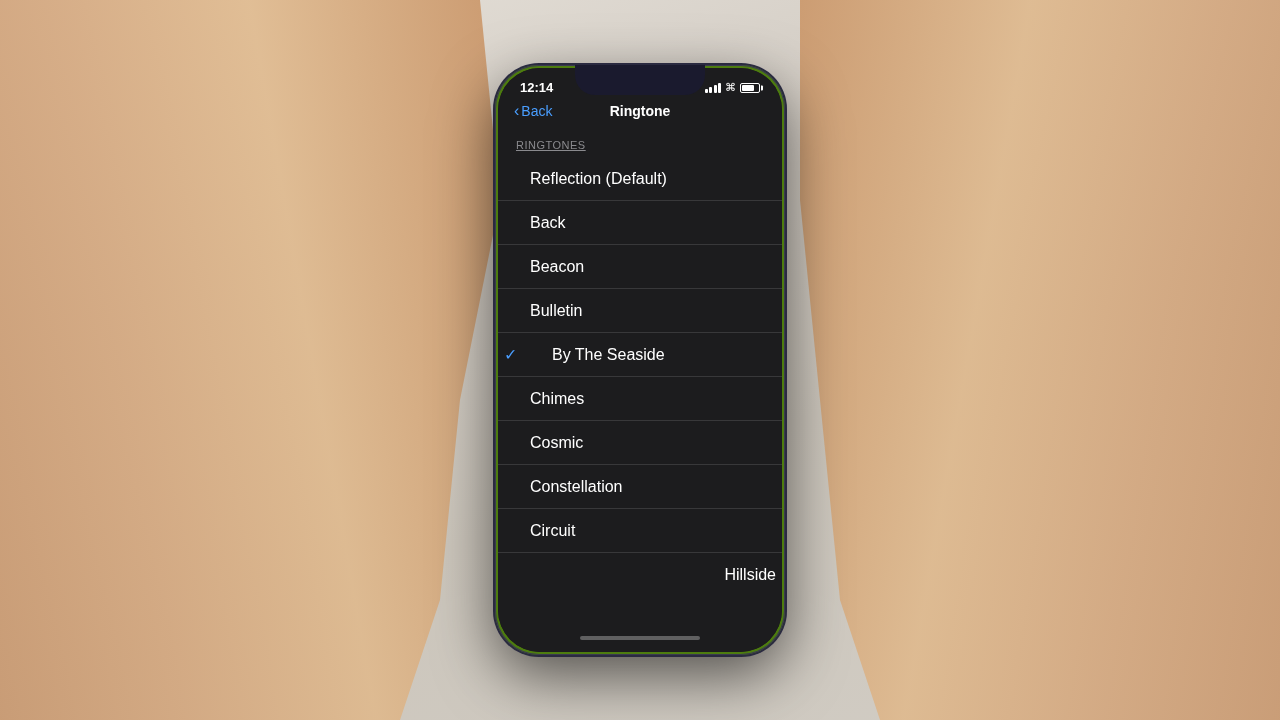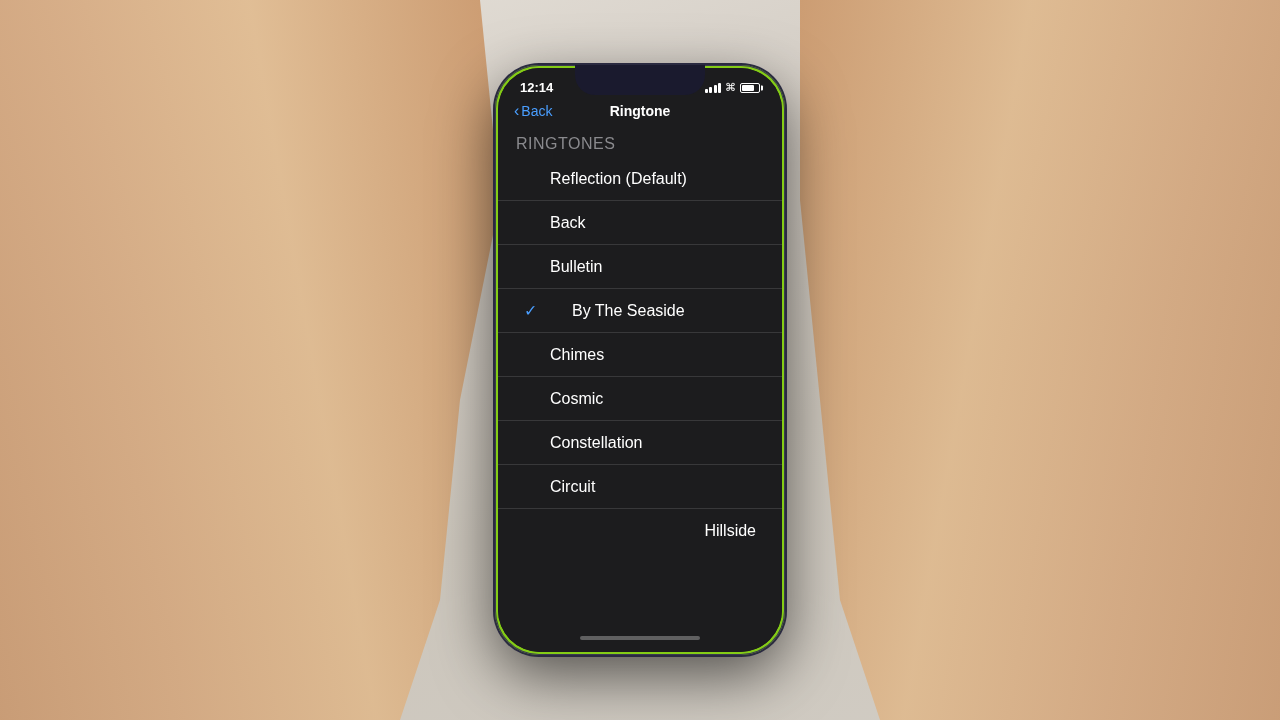--- a/index.html
+++ b/index.html
@@ -53,7 +53,7 @@
       z-index: 10;
       width: 290px;
       height: 590px;
-      background: #84cc16;
+      background: #4d7c0f;
       border-radius: 44px;
       padding: 3px;
       box-shadow:

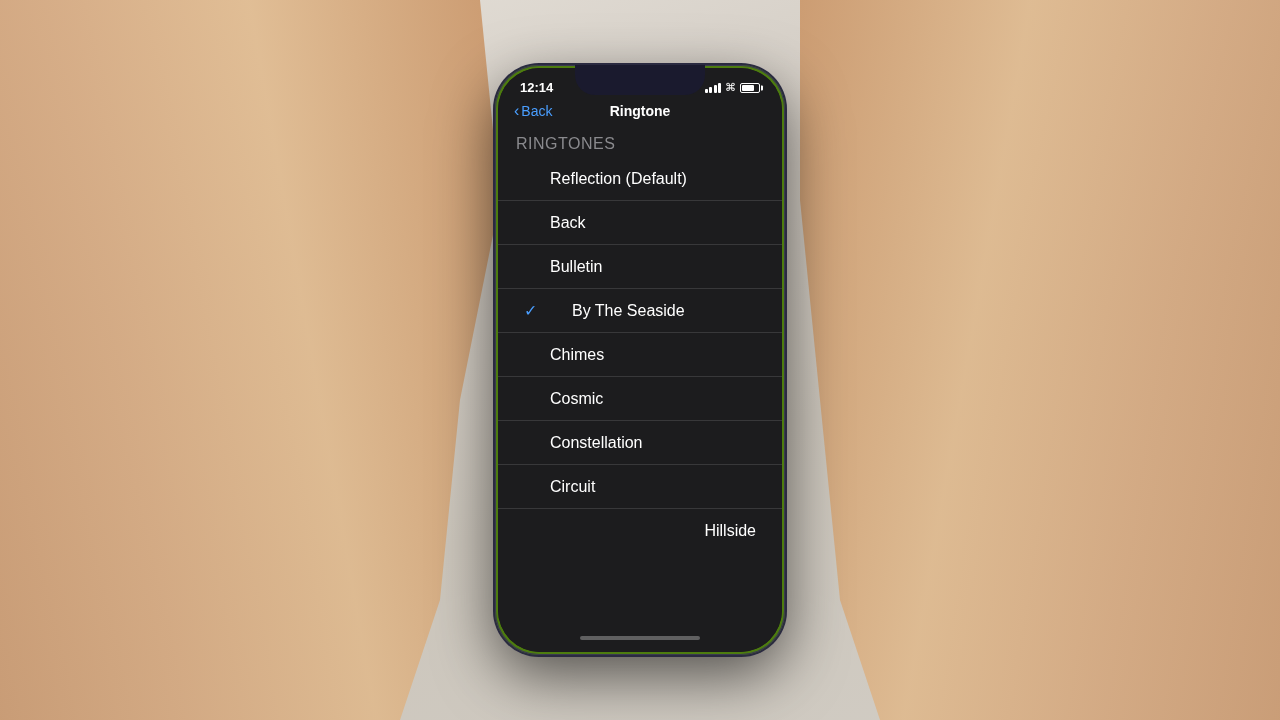--- a/index.html
+++ b/index.html
@@ -179,11 +179,12 @@
     }
 
     .section-label {
-      font-size: 16px;
+      font-size: 11px;
       font-weight: 500;
       color: #8a8a8e;
       letter-spacing: 0.5px;
       text-transform: uppercase;
+      text-decoration: underline;
     }
 
     

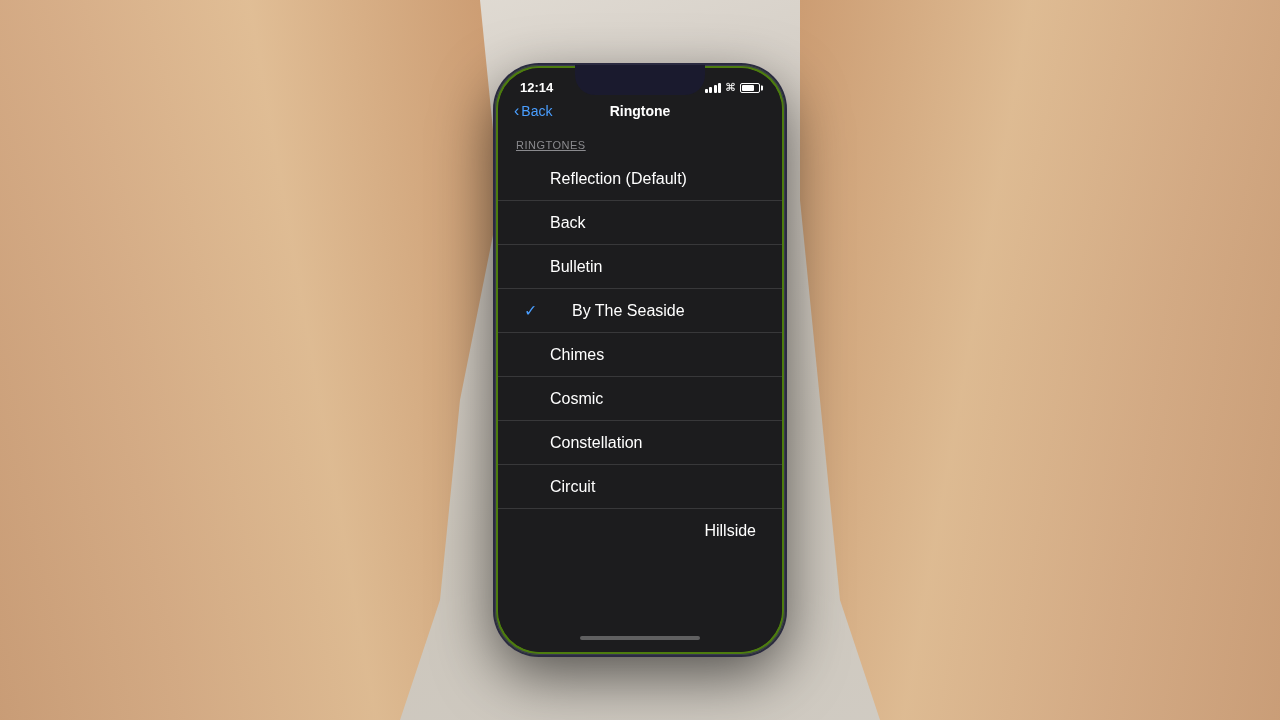--- a/index.html
+++ b/index.html
@@ -201,7 +201,7 @@
     .ringtone-item {
       display: flex;
       align-items: center;
-      padding: 11px 26px;
+      padding: 11px 6px;
       border-bottom: 0.5px solid #38383a;
       position: relative;
       min-height: 44px;

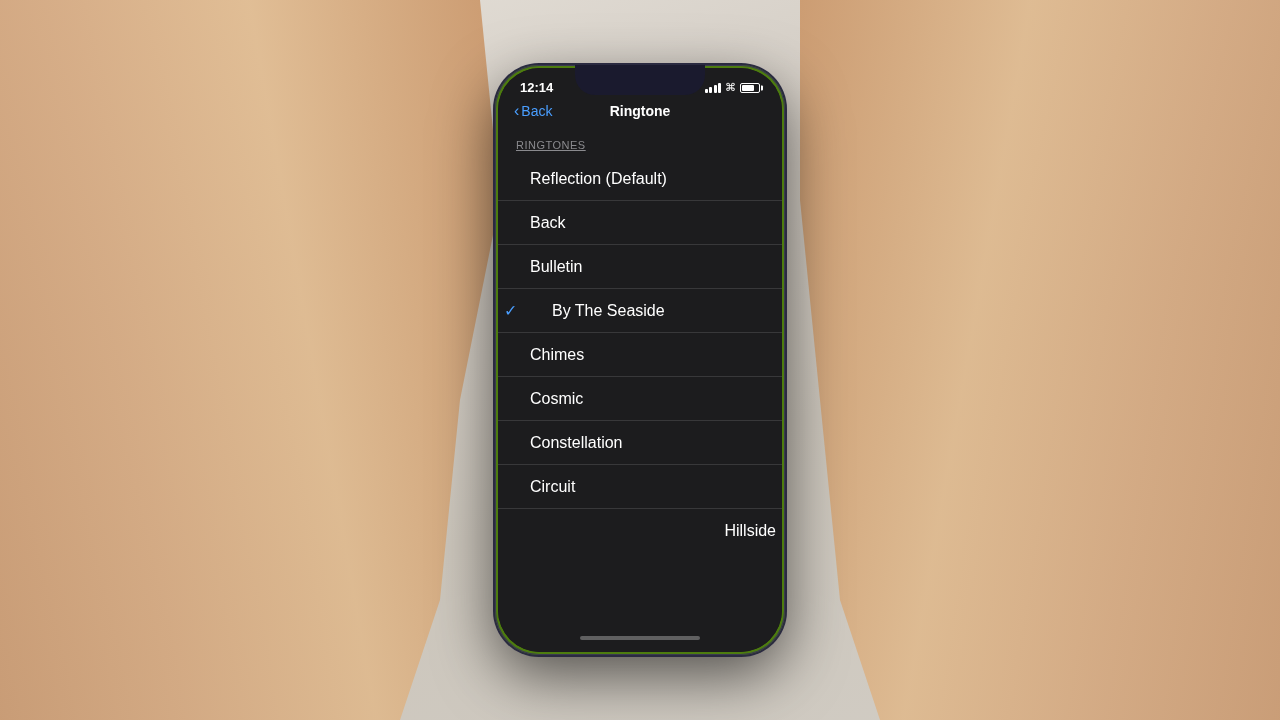--- a/index.html
+++ b/index.html
@@ -313,6 +313,10 @@
         </div>
         <div class="ringtone-item">
           <span style="width: 26px; display: inline-block;"></span>
+          <span class="ringtone-name">Beacon</span>
+        </div>
+        <div class="ringtone-item">
+          <span style="width: 26px; display: inline-block;"></span>
           <span class="ringtone-name">Bulletin</span>
         </div>
         <div class="ringtone-item selected">

